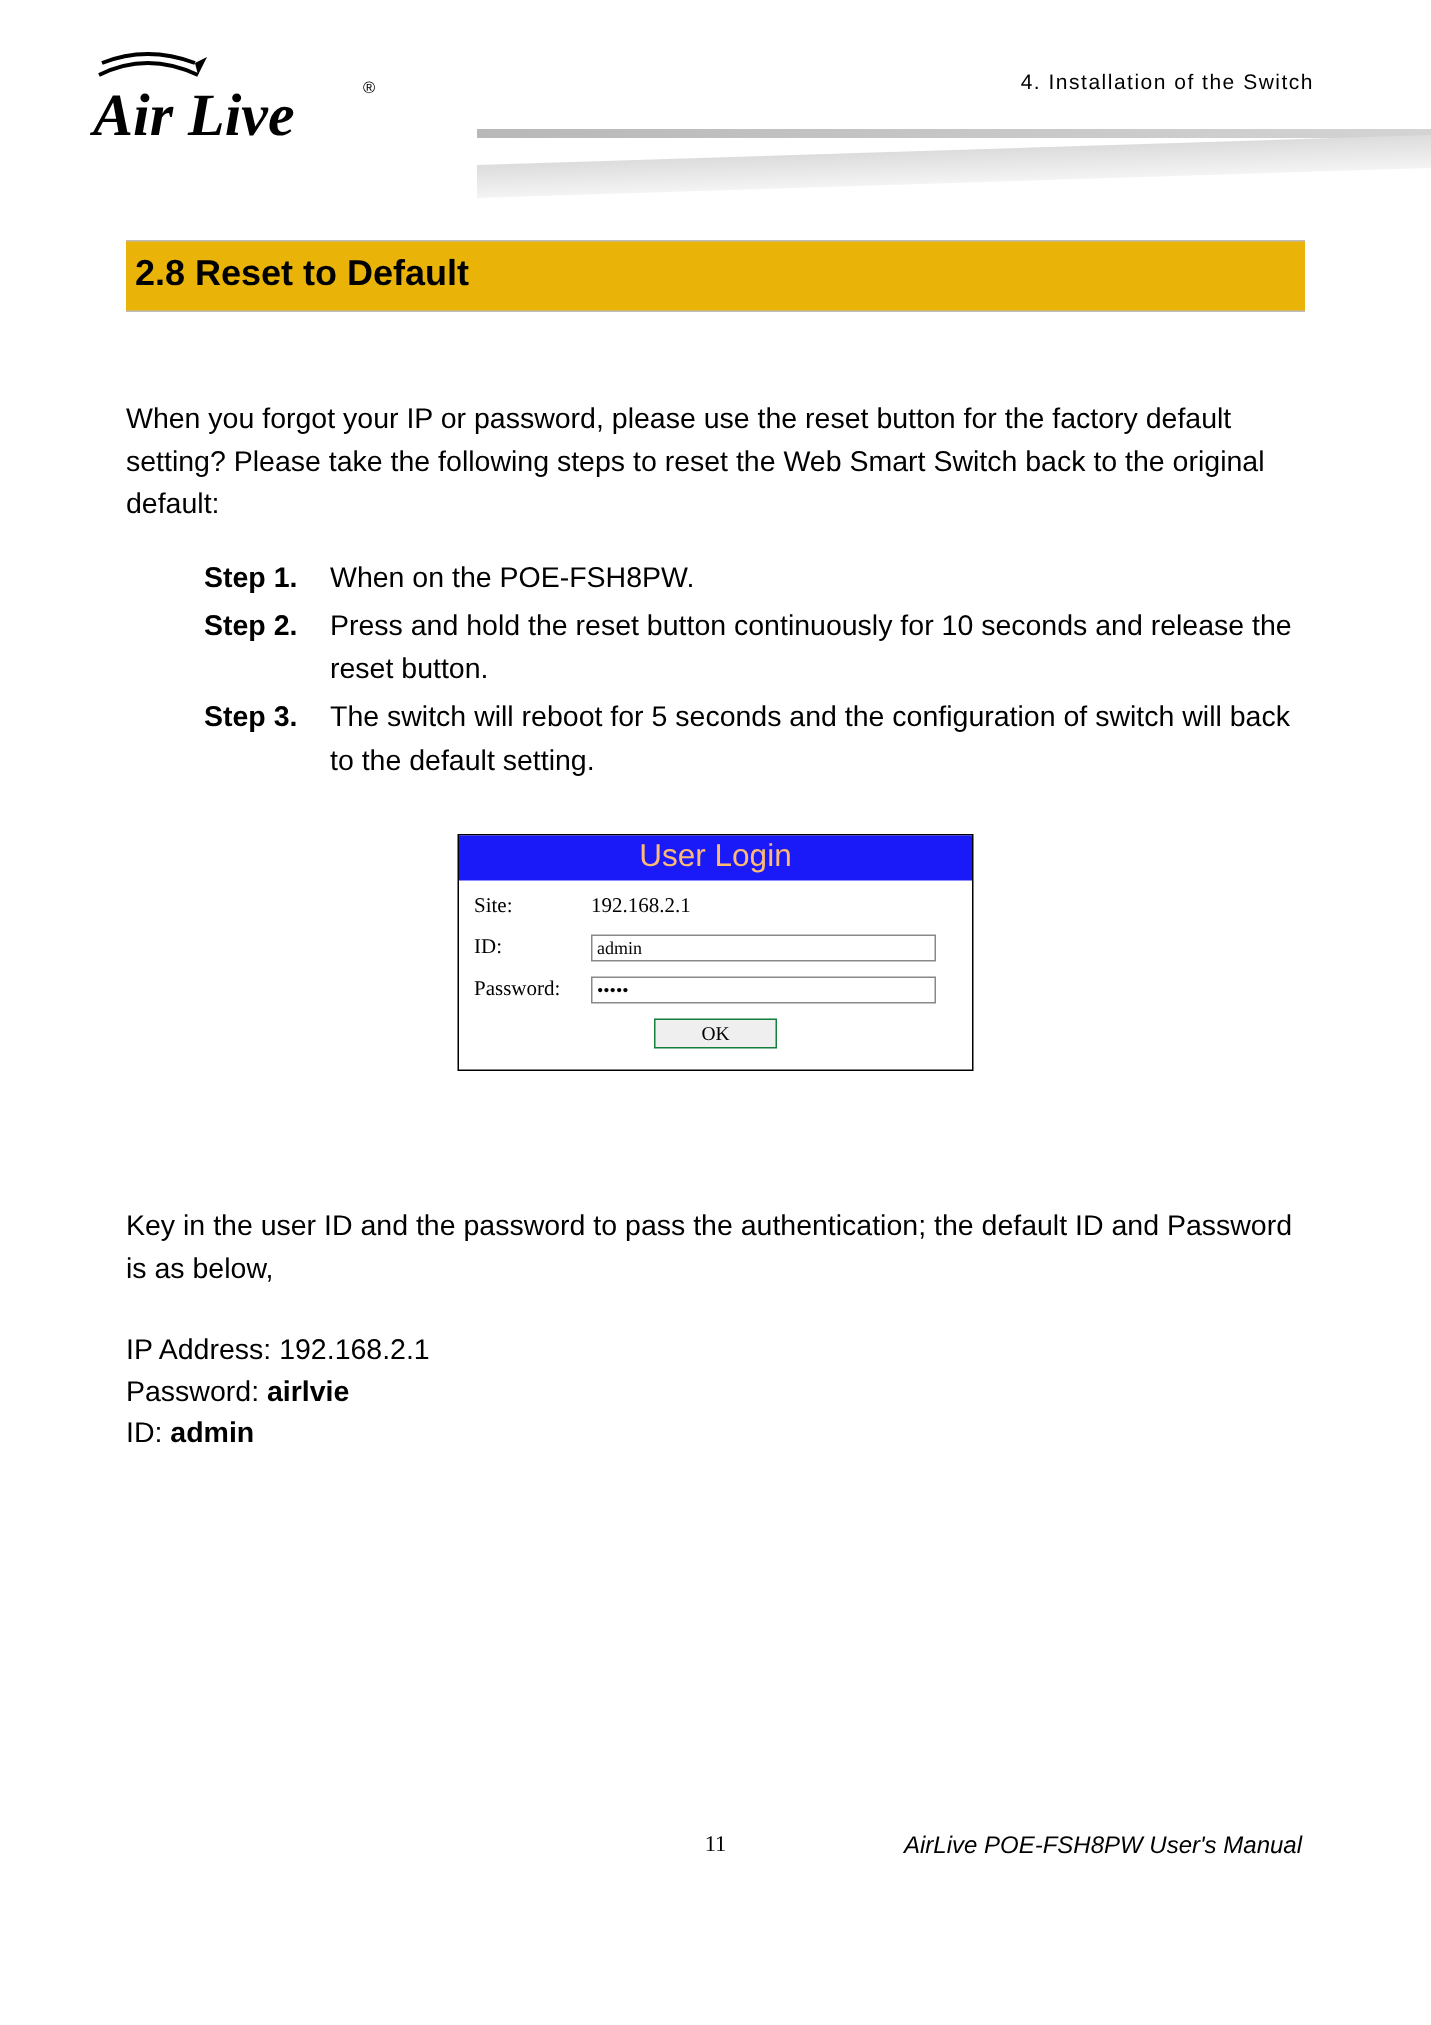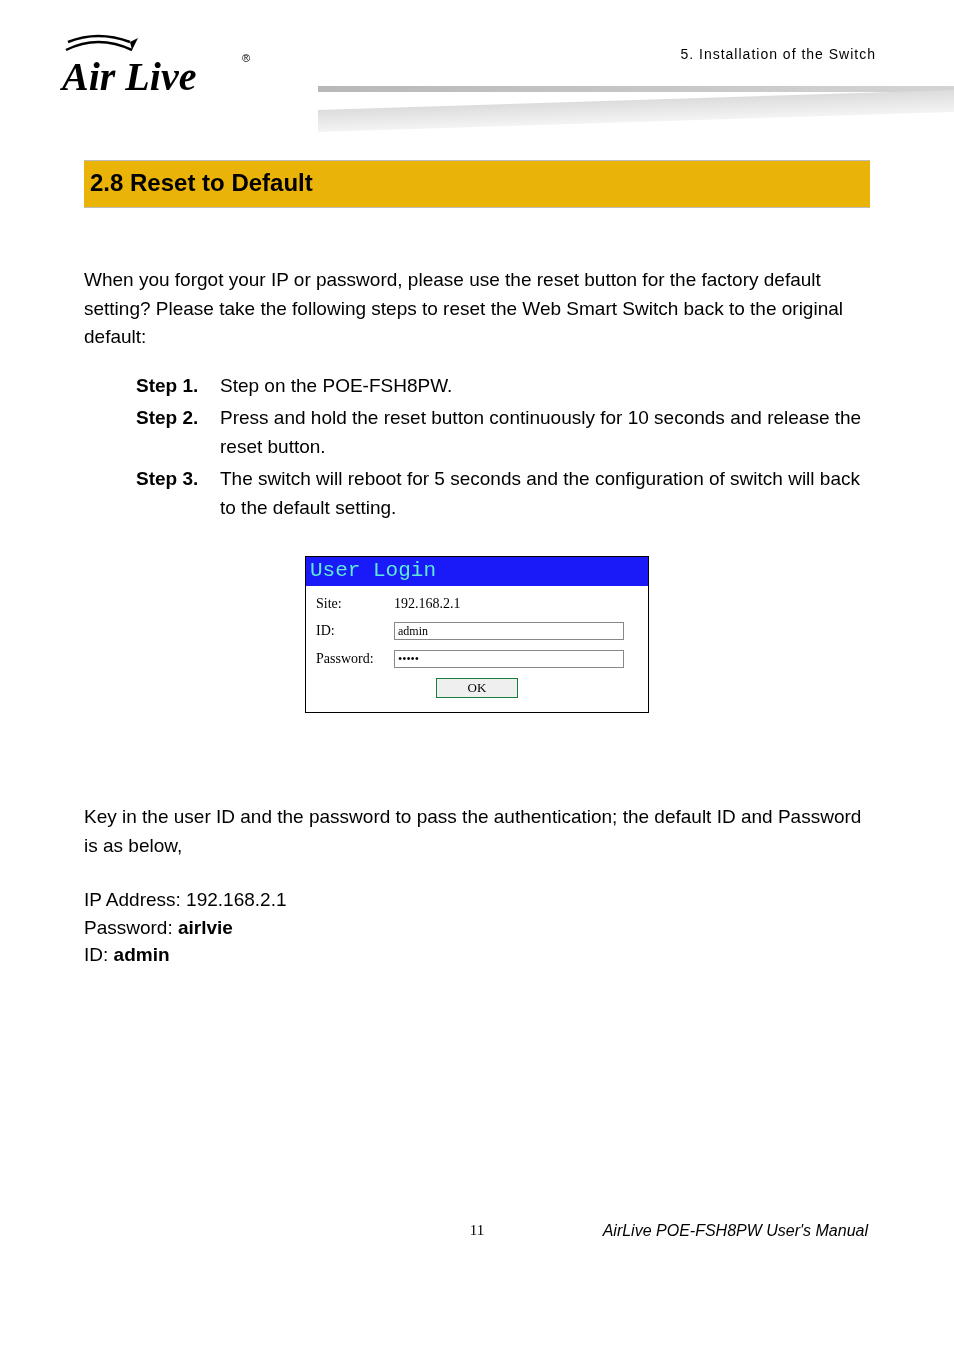--- a/index.html
+++ b/index.html
@@ -162,7 +162,7 @@
       <text x="184" y="34" font-size="11" fill="#000">®</text>
     </svg>
   </div>
-  <div class="breadcrumb">5. Installation of the Switch</div>
+  <div class="breadcrumb">4. Installation of the Switch</div>
   <div class="hr-block">
     <div class="hr1"></div>
     <div class="hr2"></div>

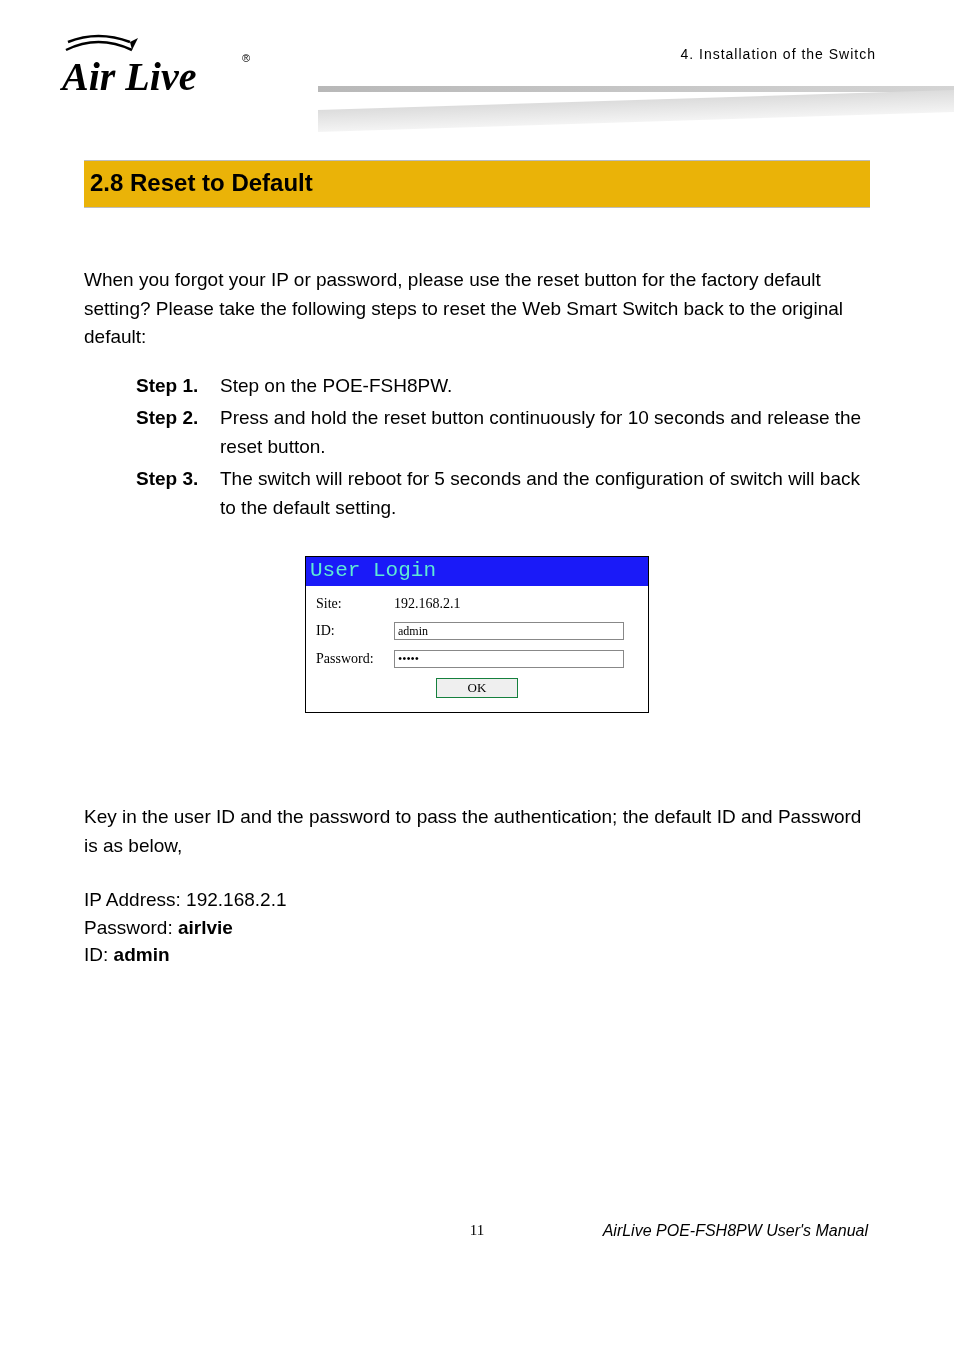--- a/index.html
+++ b/index.html
@@ -178,7 +178,7 @@
   <div class="steps">
     <div class="step-row">
       <div class="step-label">Step 1.</div>
-      <div class="step-text">Step on the POE-FSH8PW.</div>
+      <div class="step-text">When on the POE-FSH8PW.</div>
     </div>
     <div class="step-row">
       <div class="step-label">Step 2.</div>

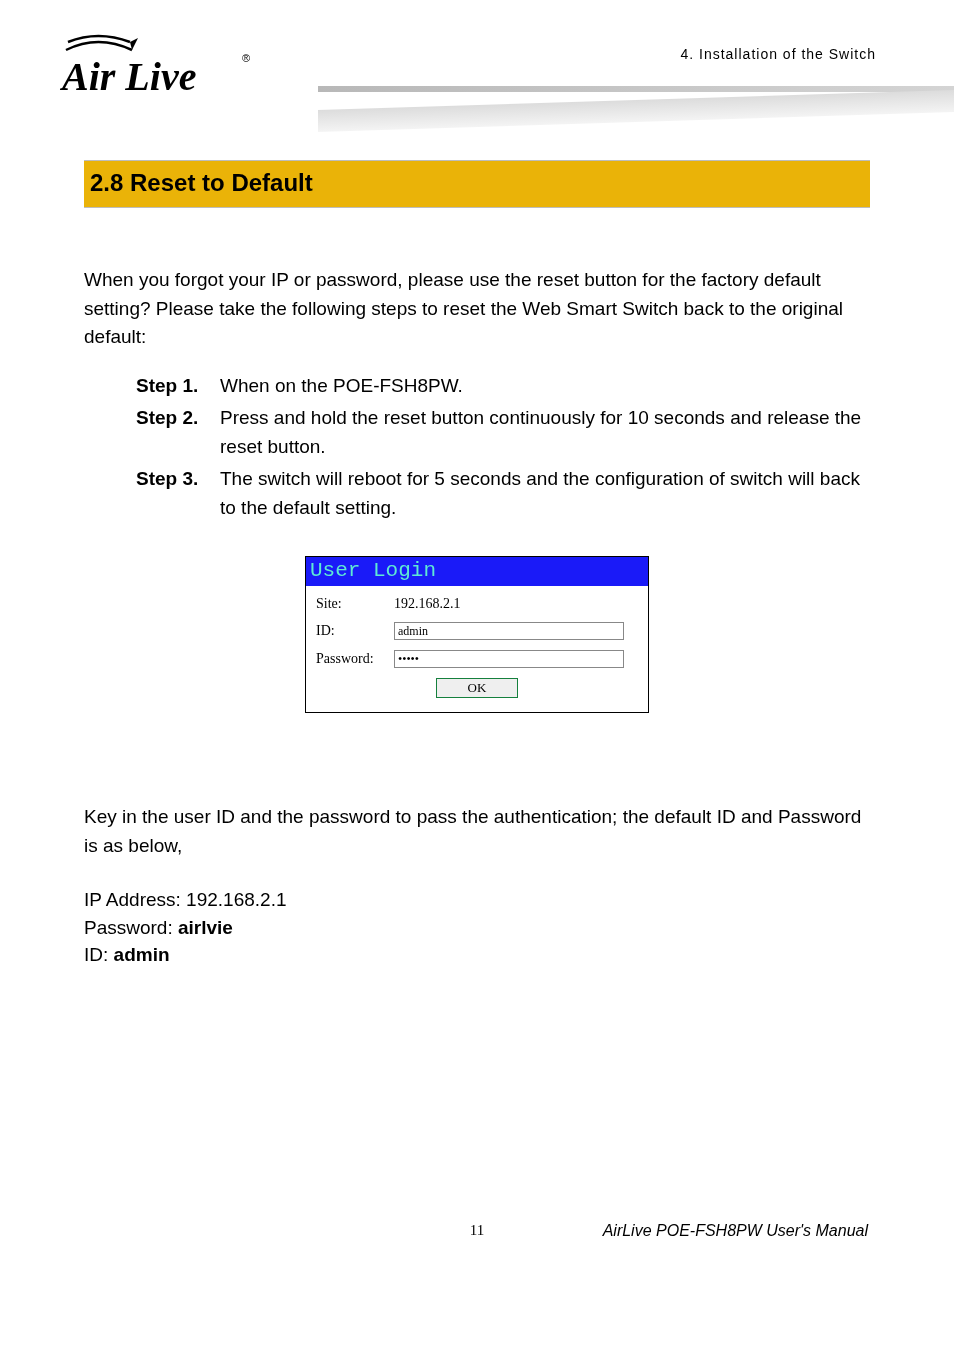--- a/index.html
+++ b/index.html
@@ -94,10 +94,11 @@
   }
   .login-title {
     background: #1a1af8;
-    color: #5eead4;
+    color: #fdba74;
     font-size: 21px;
     padding: 2px 4px 4px 4px;
-    font-family: Liberation Mono, monospace;
+    font-family: Liberation Sans, sans-serif;
+    text-align: center;
   }
   .login-body { padding: 10px 10px 14px 10px; }
   .login-row {

